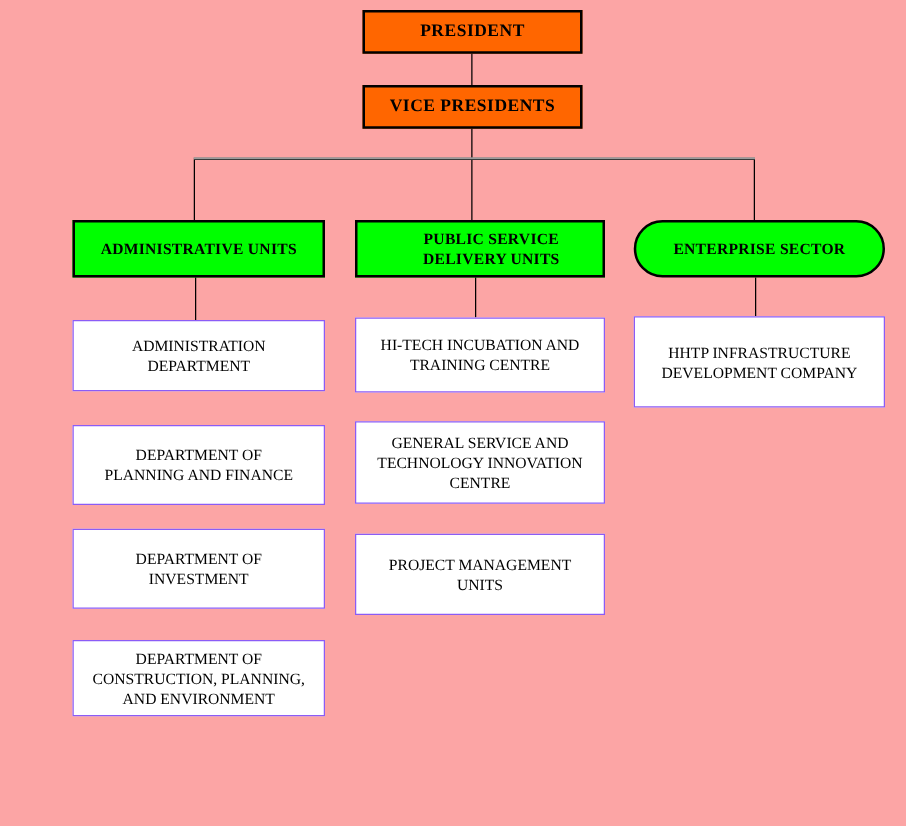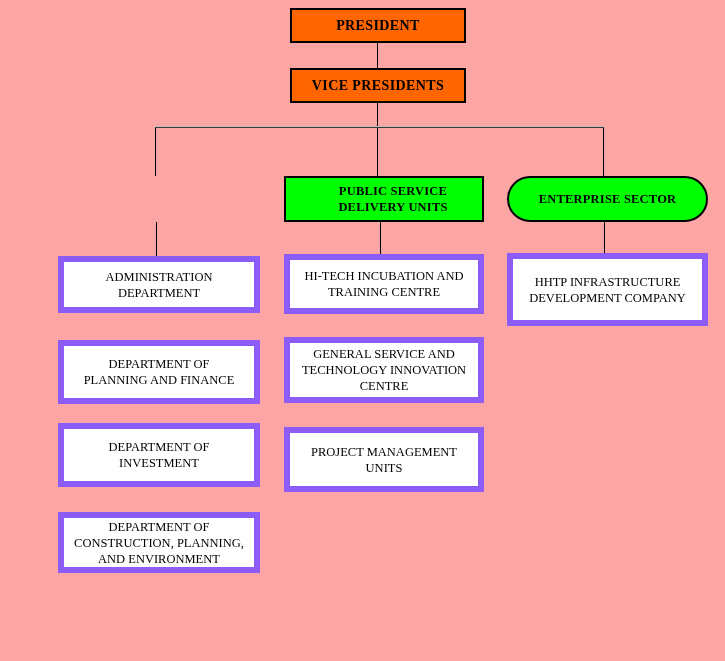--- a/index.html
+++ b/index.html
@@ -71,6 +71,7 @@
   <div class="vline" style="left:377px; top:128px; height:48px;"></div>
   <div class="vline" style="left:603px; top:128px; height:48px;"></div>
 
+  <div class="node lvl2" style="left:58px; top:176px; width:202px; height:46px;">ADMINISTRATIVE UNITS</div>
   <div class="node lvl2" style="left:284px; top:176px; width:200px; height:46px;padding-left:20px;">PUBLIC SERVICE
 DELIVERY UNITS</div>
   <div class="node lvl2" style="left:507px; top:176px; width:201px; height:46px;border-radius:23px;">ENTERPRISE SECTOR</div>

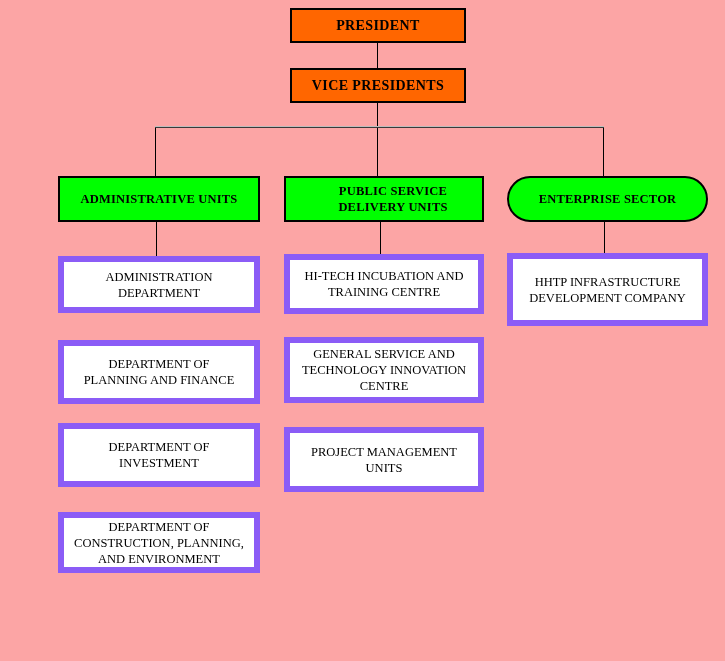--- a/index.html
+++ b/index.html
@@ -39,7 +39,7 @@
   }
   .leaf {
     background: #ffffff;
-    border: 6px solid #8b5cf6;
+    border: 1px solid #8b5cf6;
     font-size: 12.5px;
   }
   .vline {

